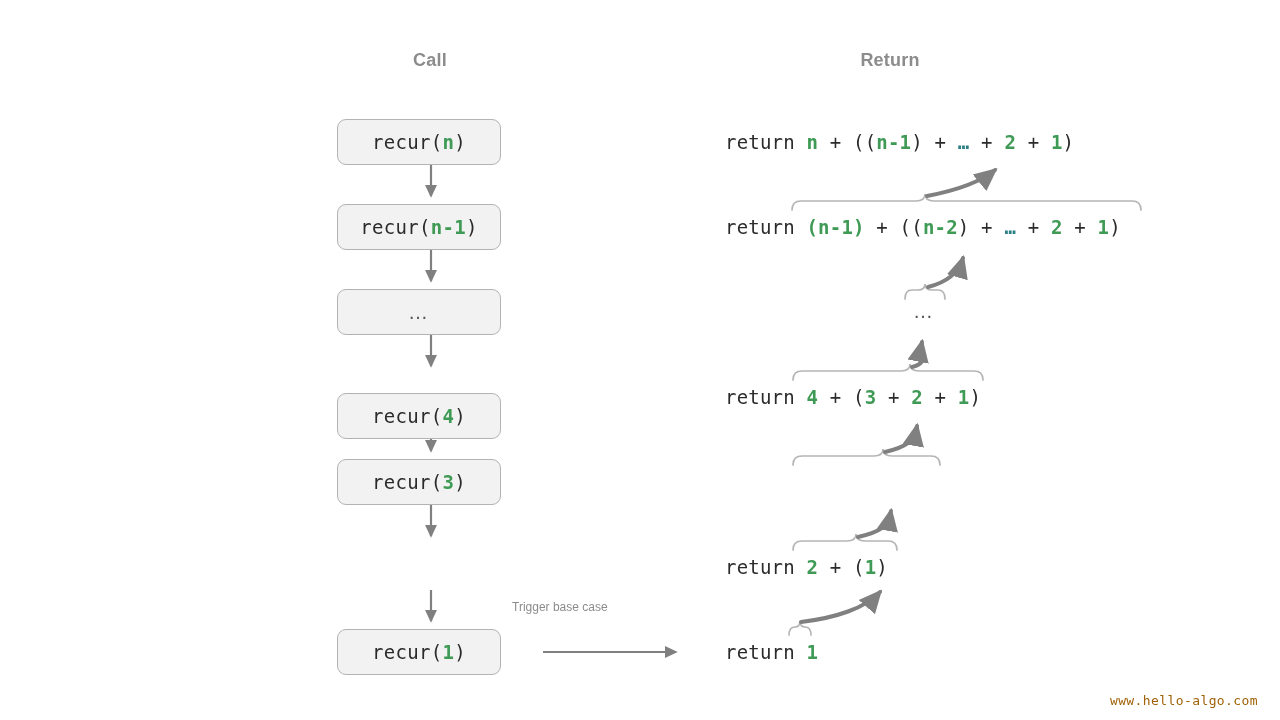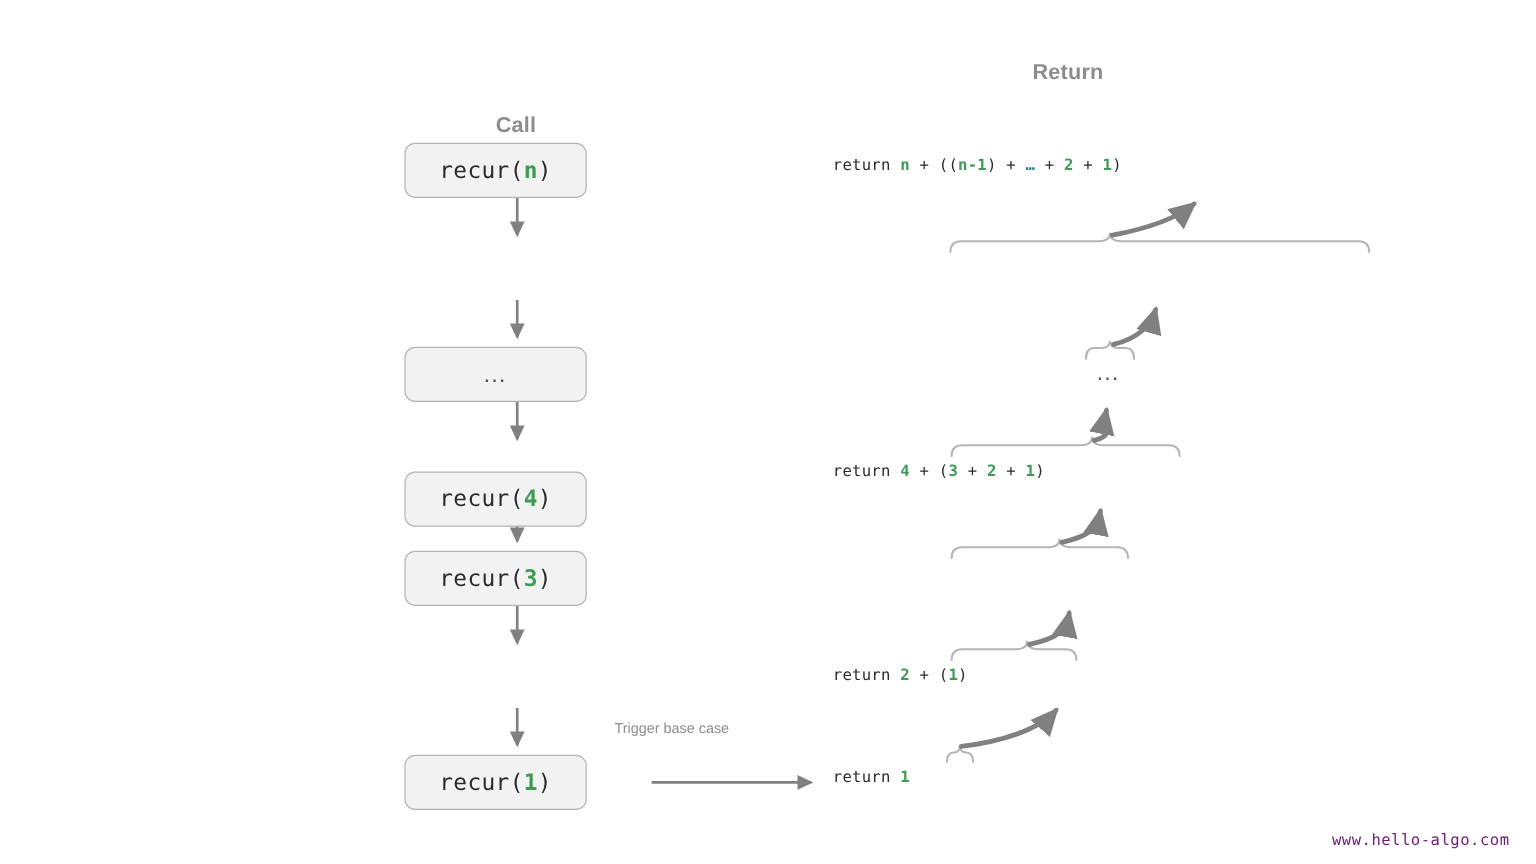--- a/index.html
+++ b/index.html
@@ -28,7 +28,7 @@
     letter-spacing: 0.2px;
     white-space: nowrap;
   }
-  #hdr-call  { left: 430px; top: 50px; transform: translateX(-50%); margin-top: 44px; }
+  #hdr-call  { left: 430px; top: 50px; transform: translateX(-50%); }
   #hdr-return{ left: 890px; top: 50px; transform: translateX(-50%); }
 
   

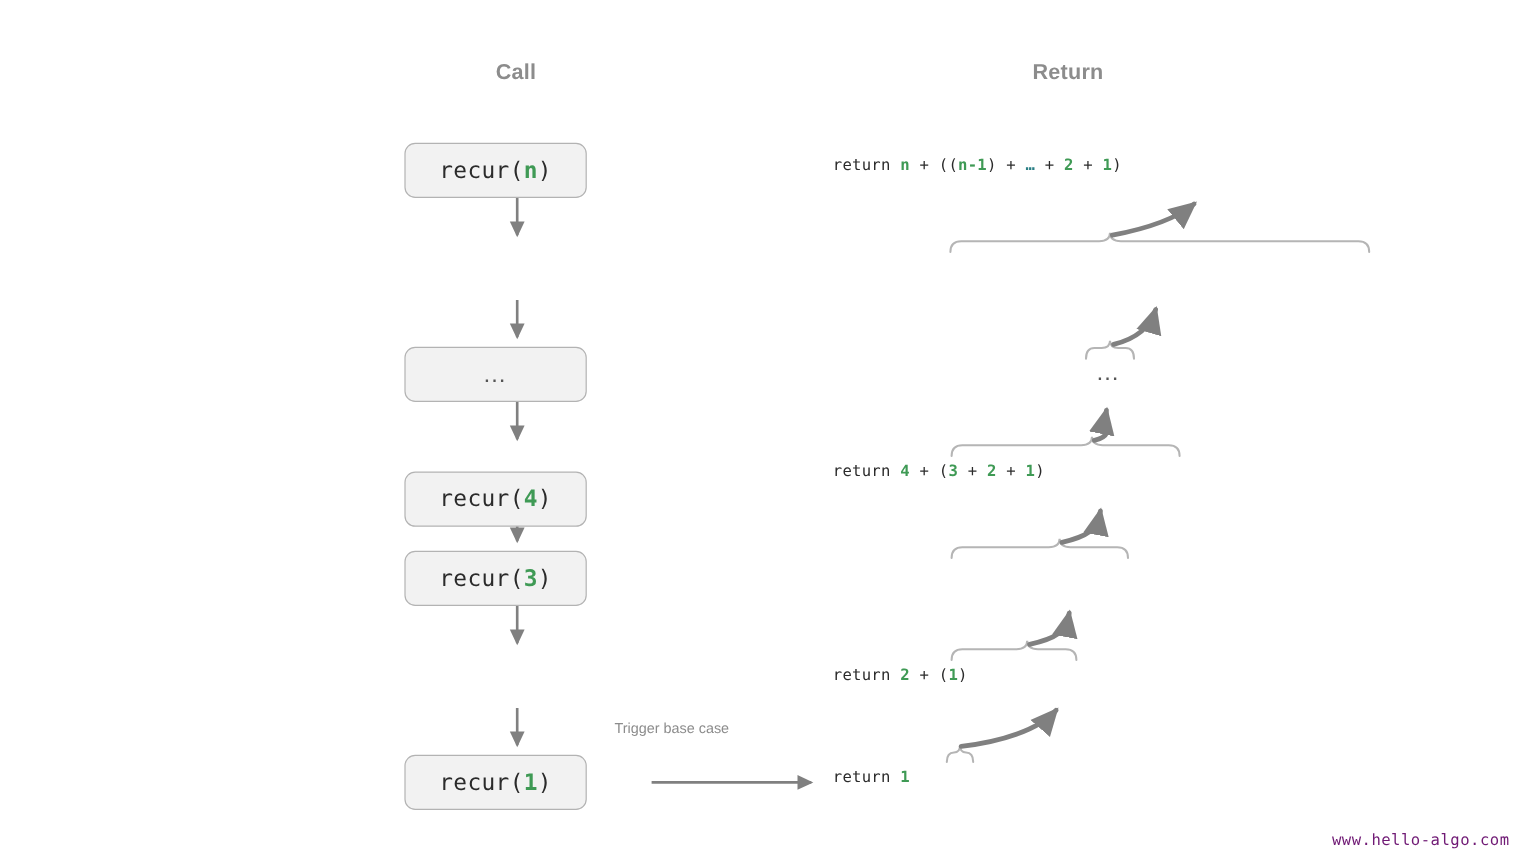--- a/index.html
+++ b/index.html
@@ -35,7 +35,7 @@
   .call-box {
     position: absolute;
     left: 337px;
-    width: 152px;
+    width: 164px;
     height: 46px;
     box-sizing: border-box;
     background: #f2f2f2;

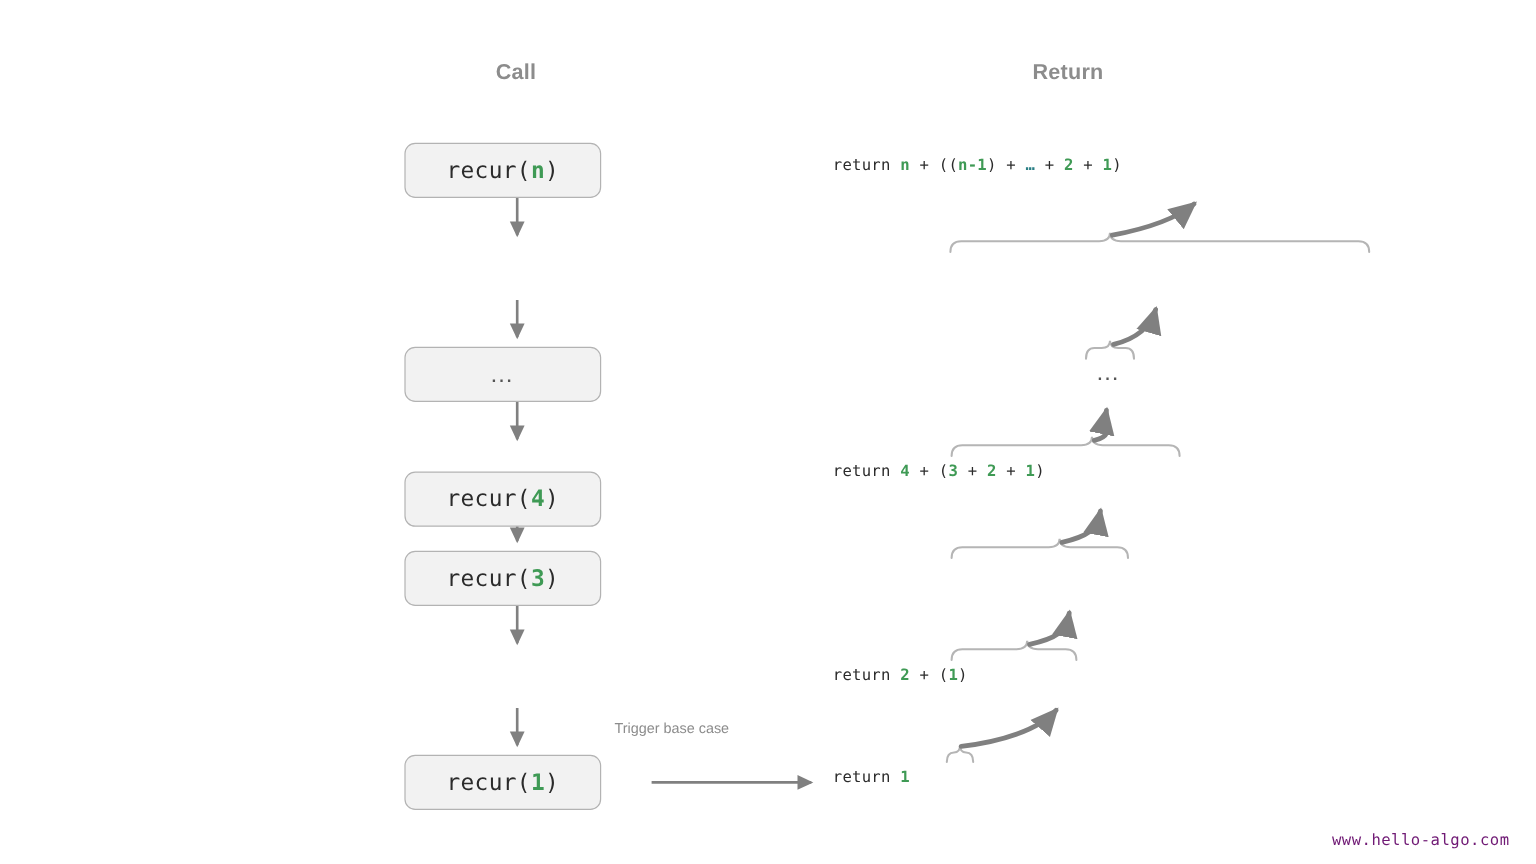--- a/index.html
+++ b/index.html
@@ -62,9 +62,10 @@
     position: absolute;
     white-space: nowrap;
     font-family: "DejaVu Sans Mono", monospace;
-    font-size: 13px;
+    font-size: 19px;
     color: #2b2b2b;
     letter-spacing: 0.2px;
+    margin-left: 31px;
   }
   .ret-line .kw { color: #2b2b2b; }
   .ret-line .g  { color: #3f9a55; font-weight: bold; }

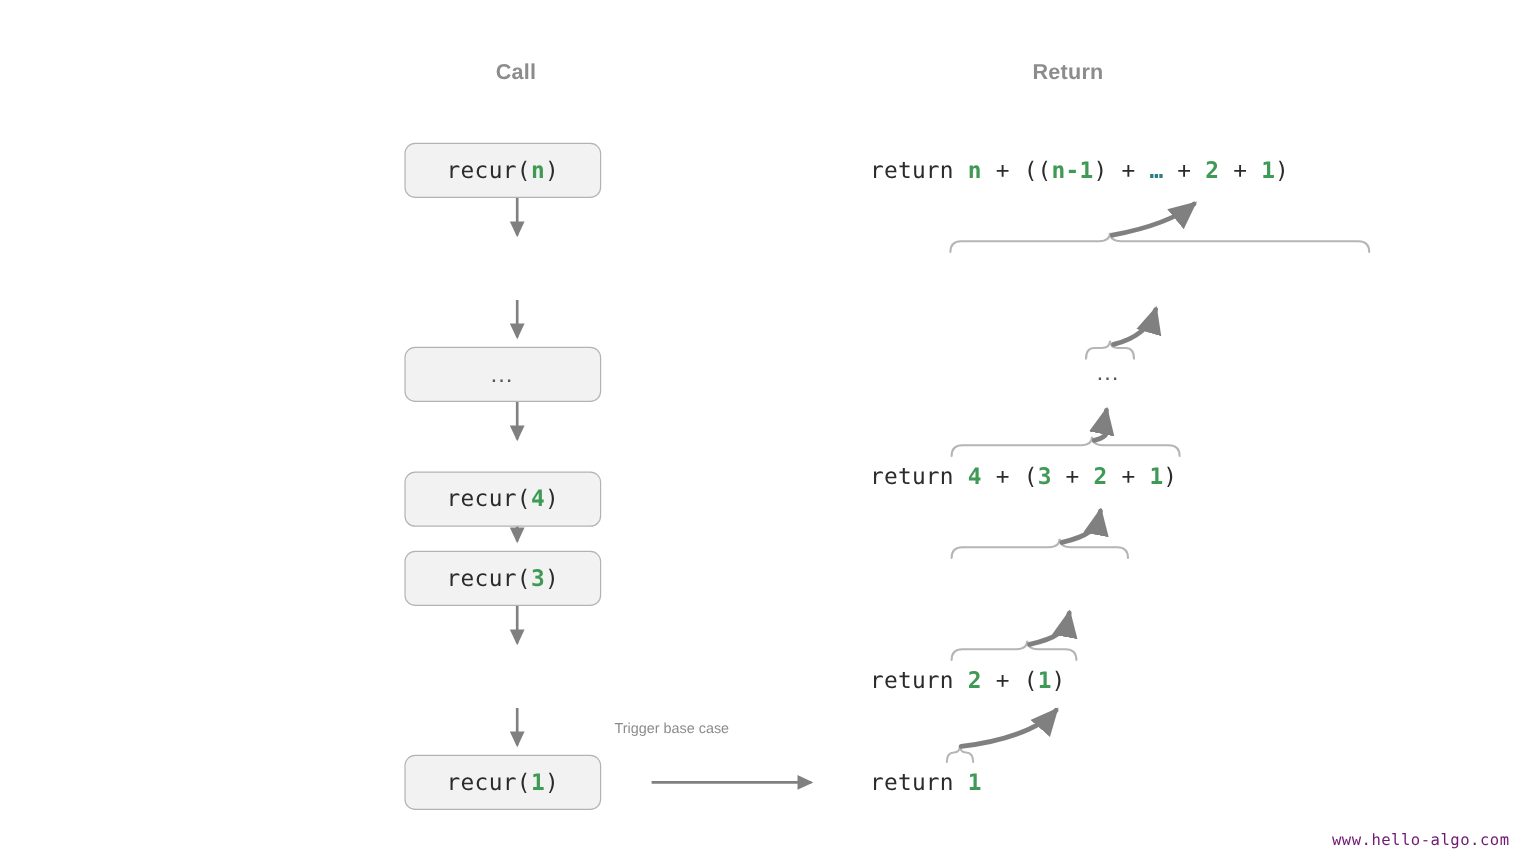--- a/index.html
+++ b/index.html
@@ -166,6 +166,9 @@
   <div class="call-box" style="top:119px">
     <span><span class="pf">recur(</span><span class="arg">n</span><span class="sf">)</span></span>
   </div>
+  <div class="call-box" style="top:204px">
+    <span><span class="pf">recur(</span><span class="arg">n-1</span><span class="sf">)</span></span>
+  </div>
   <div class="call-box dots" style="top:289px">
     <span>…</span>
   </div>

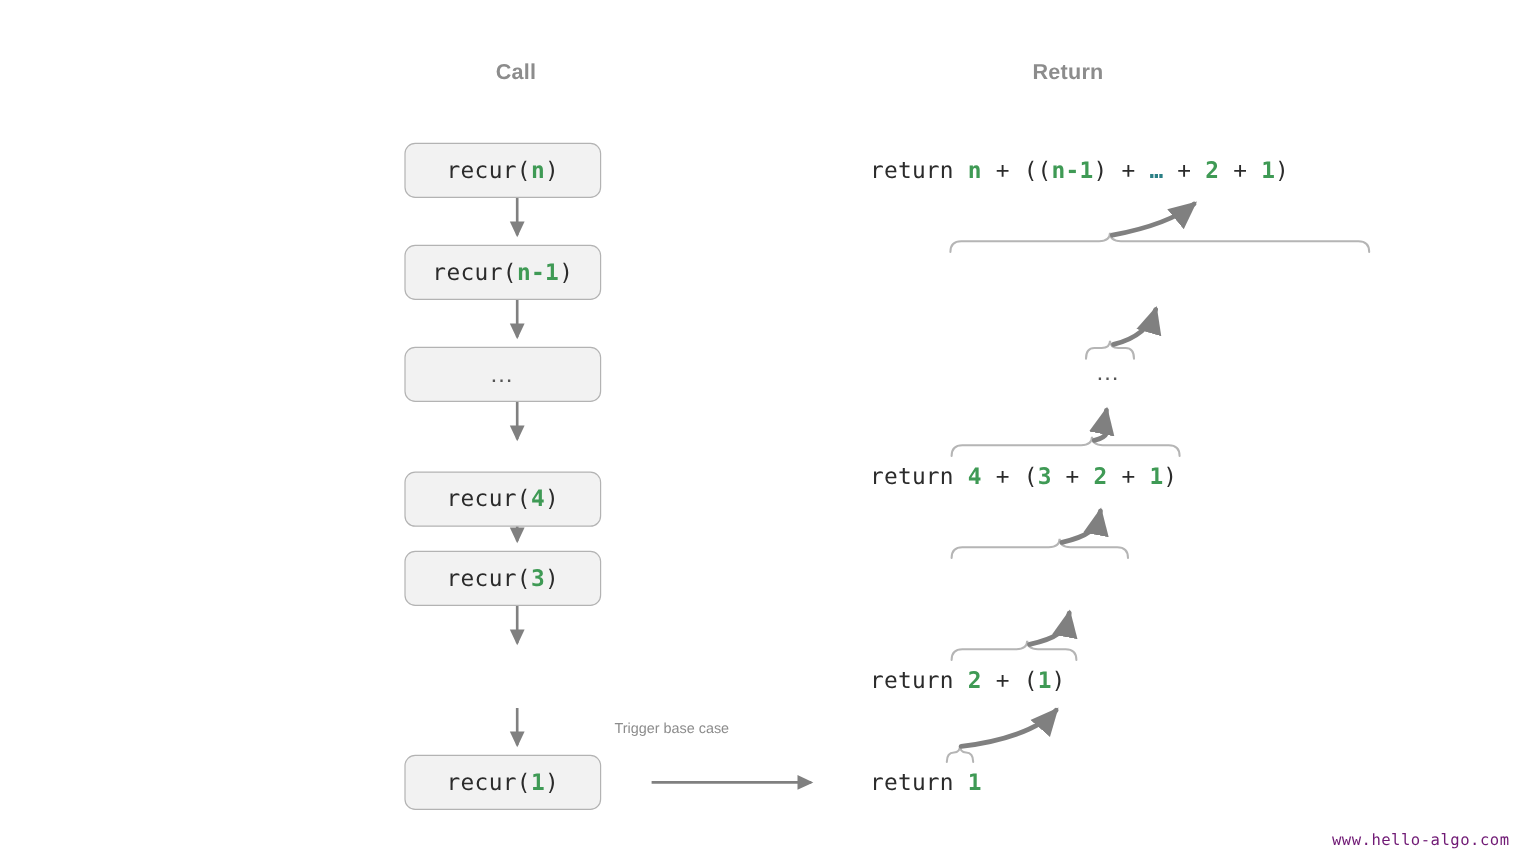--- a/index.html
+++ b/index.html
@@ -186,6 +186,9 @@
     <span class="kw">return</span><span class="d">&nbsp;</span><span class="g">n</span><span class="d"> + ((</span><span class="g">n-1</span><span class="d">) + </span><span class="el">…</span><span class="d"> + </span><span class="g">2</span><span class="d"> + </span><span class="g">1</span><span class="d">)</span>
   </div>
 
+  <div class="ret-line" style="left:694px; top:216px">
+    <span class="kw">return</span><span class="d">&nbsp;</span><span class="g">(n-1)</span><span class="d"> + ((</span><span class="g">n-2</span><span class="d">) + </span><span class="el">…</span><span class="d"> + </span><span class="g">2</span><span class="d"> + </span><span class="g">1</span><span class="d">)</span>
+  </div>
 
   <div class="mid-dots" style="left:913px; top:300px">…</div>
 

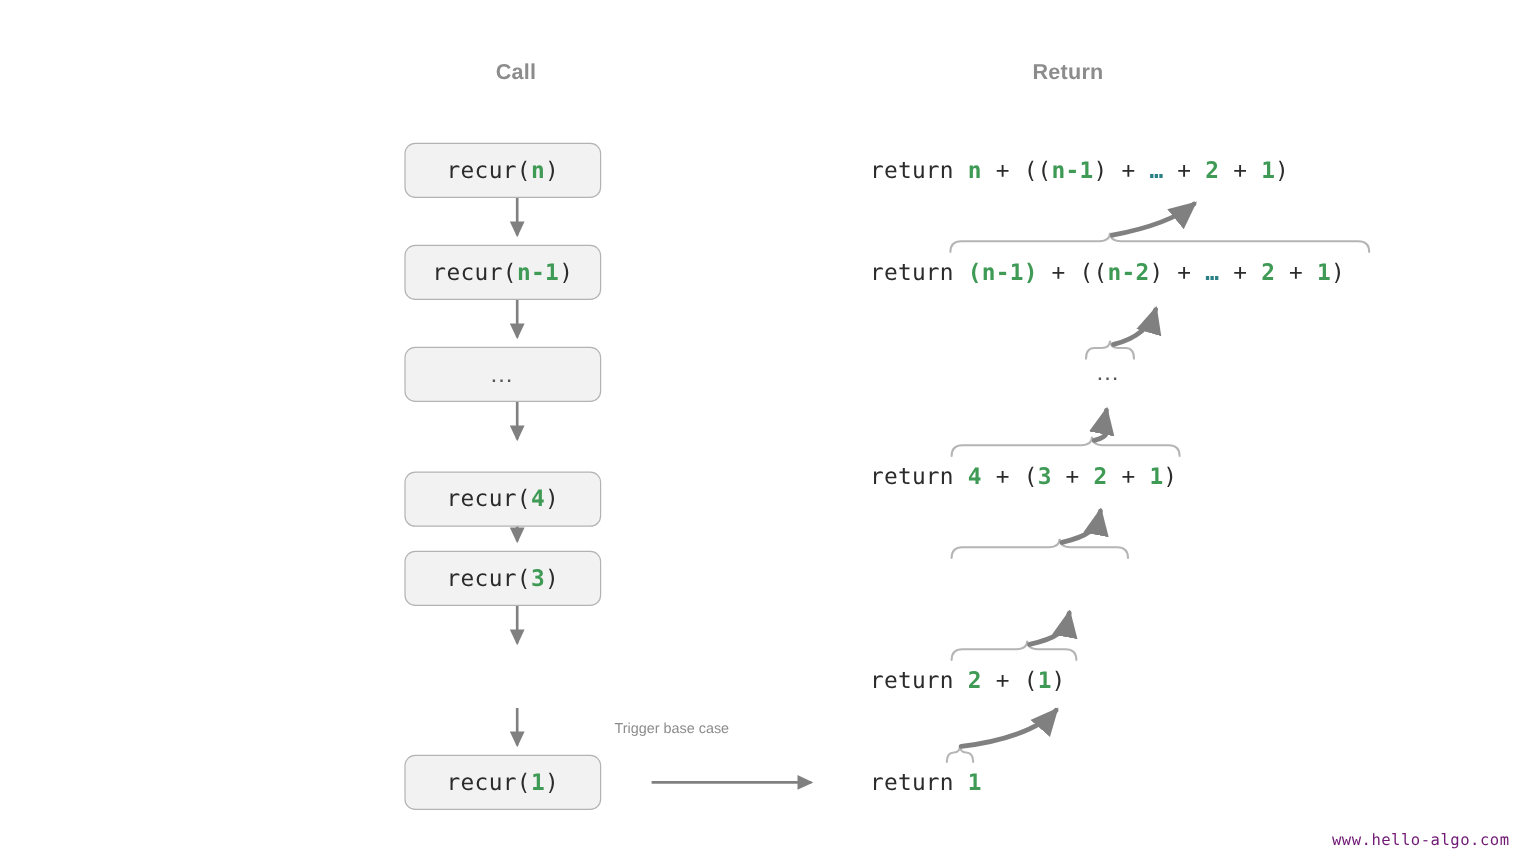--- a/index.html
+++ b/index.html
@@ -96,7 +96,7 @@
     bottom: 12px;
     font-family: "DejaVu Sans Mono", monospace;
     font-size: 13px;
-    color: #701a75;
+    color: #a16207;
     letter-spacing: 0.4px;
     text-align: right;
   }

